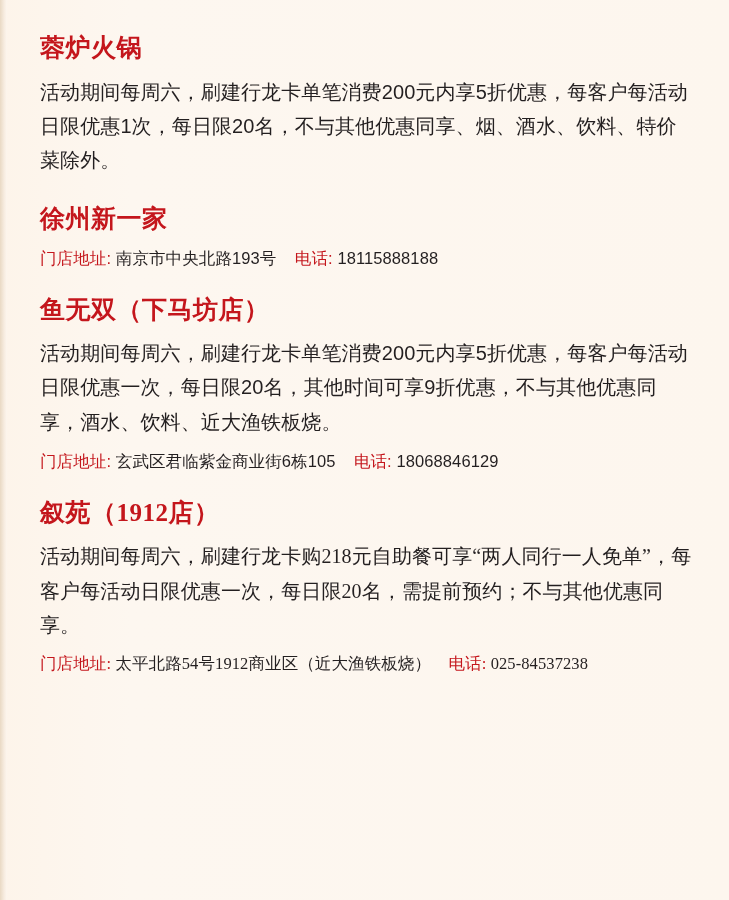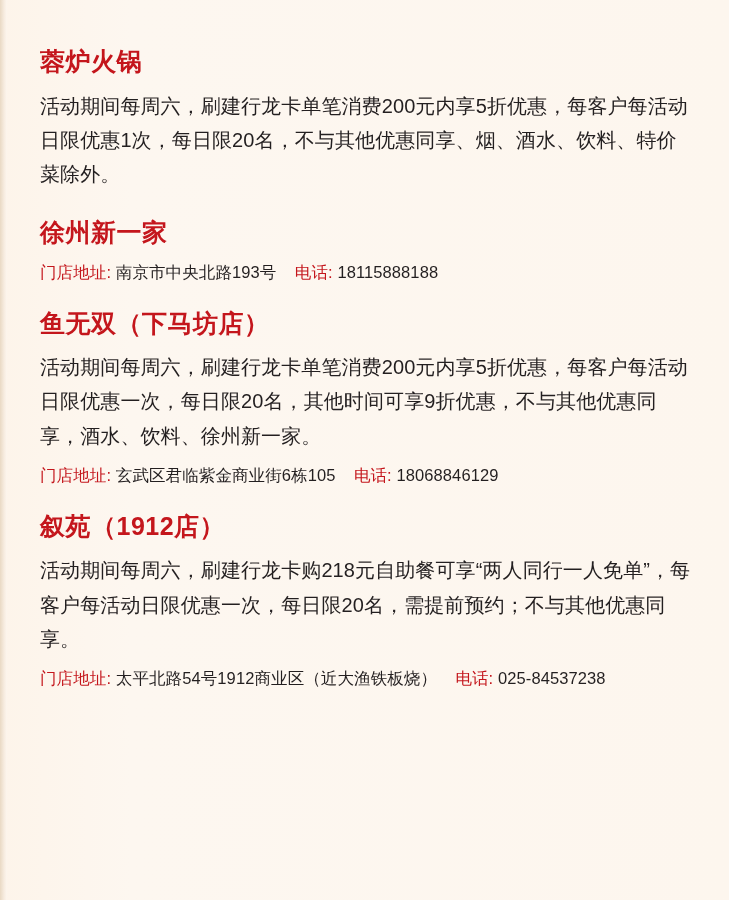--- a/index.html
+++ b/index.html
@@ -20,7 +20,7 @@
     height: 900px;
     background: linear-gradient(90deg, #fdf4ea 0%, #fdf7f0 18%, #fdf6ee 100%);
     box-sizing: border-box;
-    padding: 28px 34px 0 40px;
+    padding: 14px 34px 0 40px;
   }
   .edge-left {
     position: absolute;

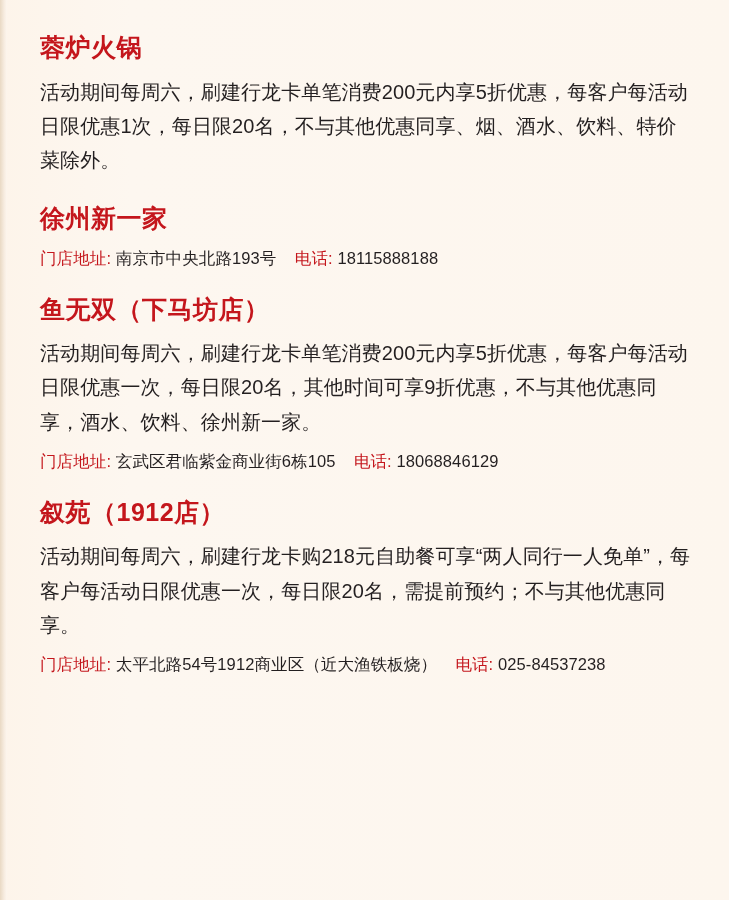--- a/index.html
+++ b/index.html
@@ -94,7 +94,7 @@
 
   <div class="store sp3">
     <h2 class="store-title">鱼无双（下马坊店）</h2>
-    <p class="store-desc">活动期间每周六，刷建行龙卡单笔消费200元内享5折优惠，每客户每活动日限优惠一次，每日限20名，其他时间可享9折优惠，不与其他优惠同享，酒水、饮料、徐州新一家。</p>
+    <p class="store-desc">活动期间每周六，刷建行龙卡单笔消费200元内享5折优惠，每客户每活动日限优惠一次，每日限20名，其他时间可享9折优惠，不与其他优惠同享，酒水、饮料、近大渔铁板烧。</p>
     <p class="store-contact">
       <span class="label-red">门店地址:</span>
       <span class="val-dark">玄武区君临紫金商业街6栋105</span>

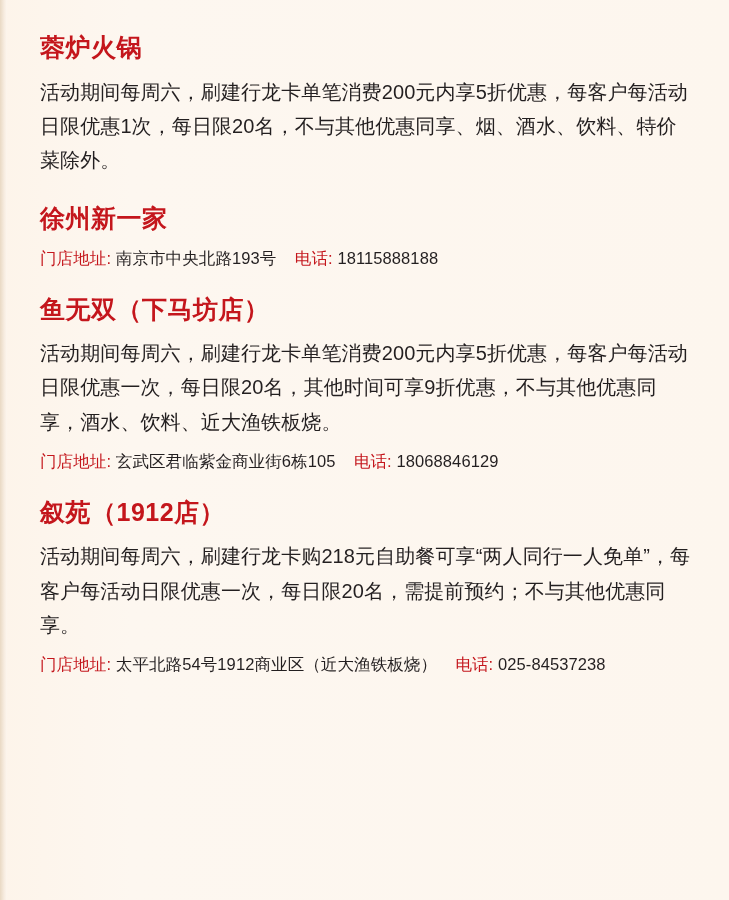--- a/index.html
+++ b/index.html
@@ -68,7 +68,7 @@
   .sp2 { margin-top: 27px; }
   .sp3 { margin-top: 24px; }
   .sp4 { margin-top: 24px; }
-  .sp5 { margin-top: 24px; }
+  .sp5 { margin-top: 24px; font-family: Liberation Serif, serif; }
 </style>
 </head>
 <body>

